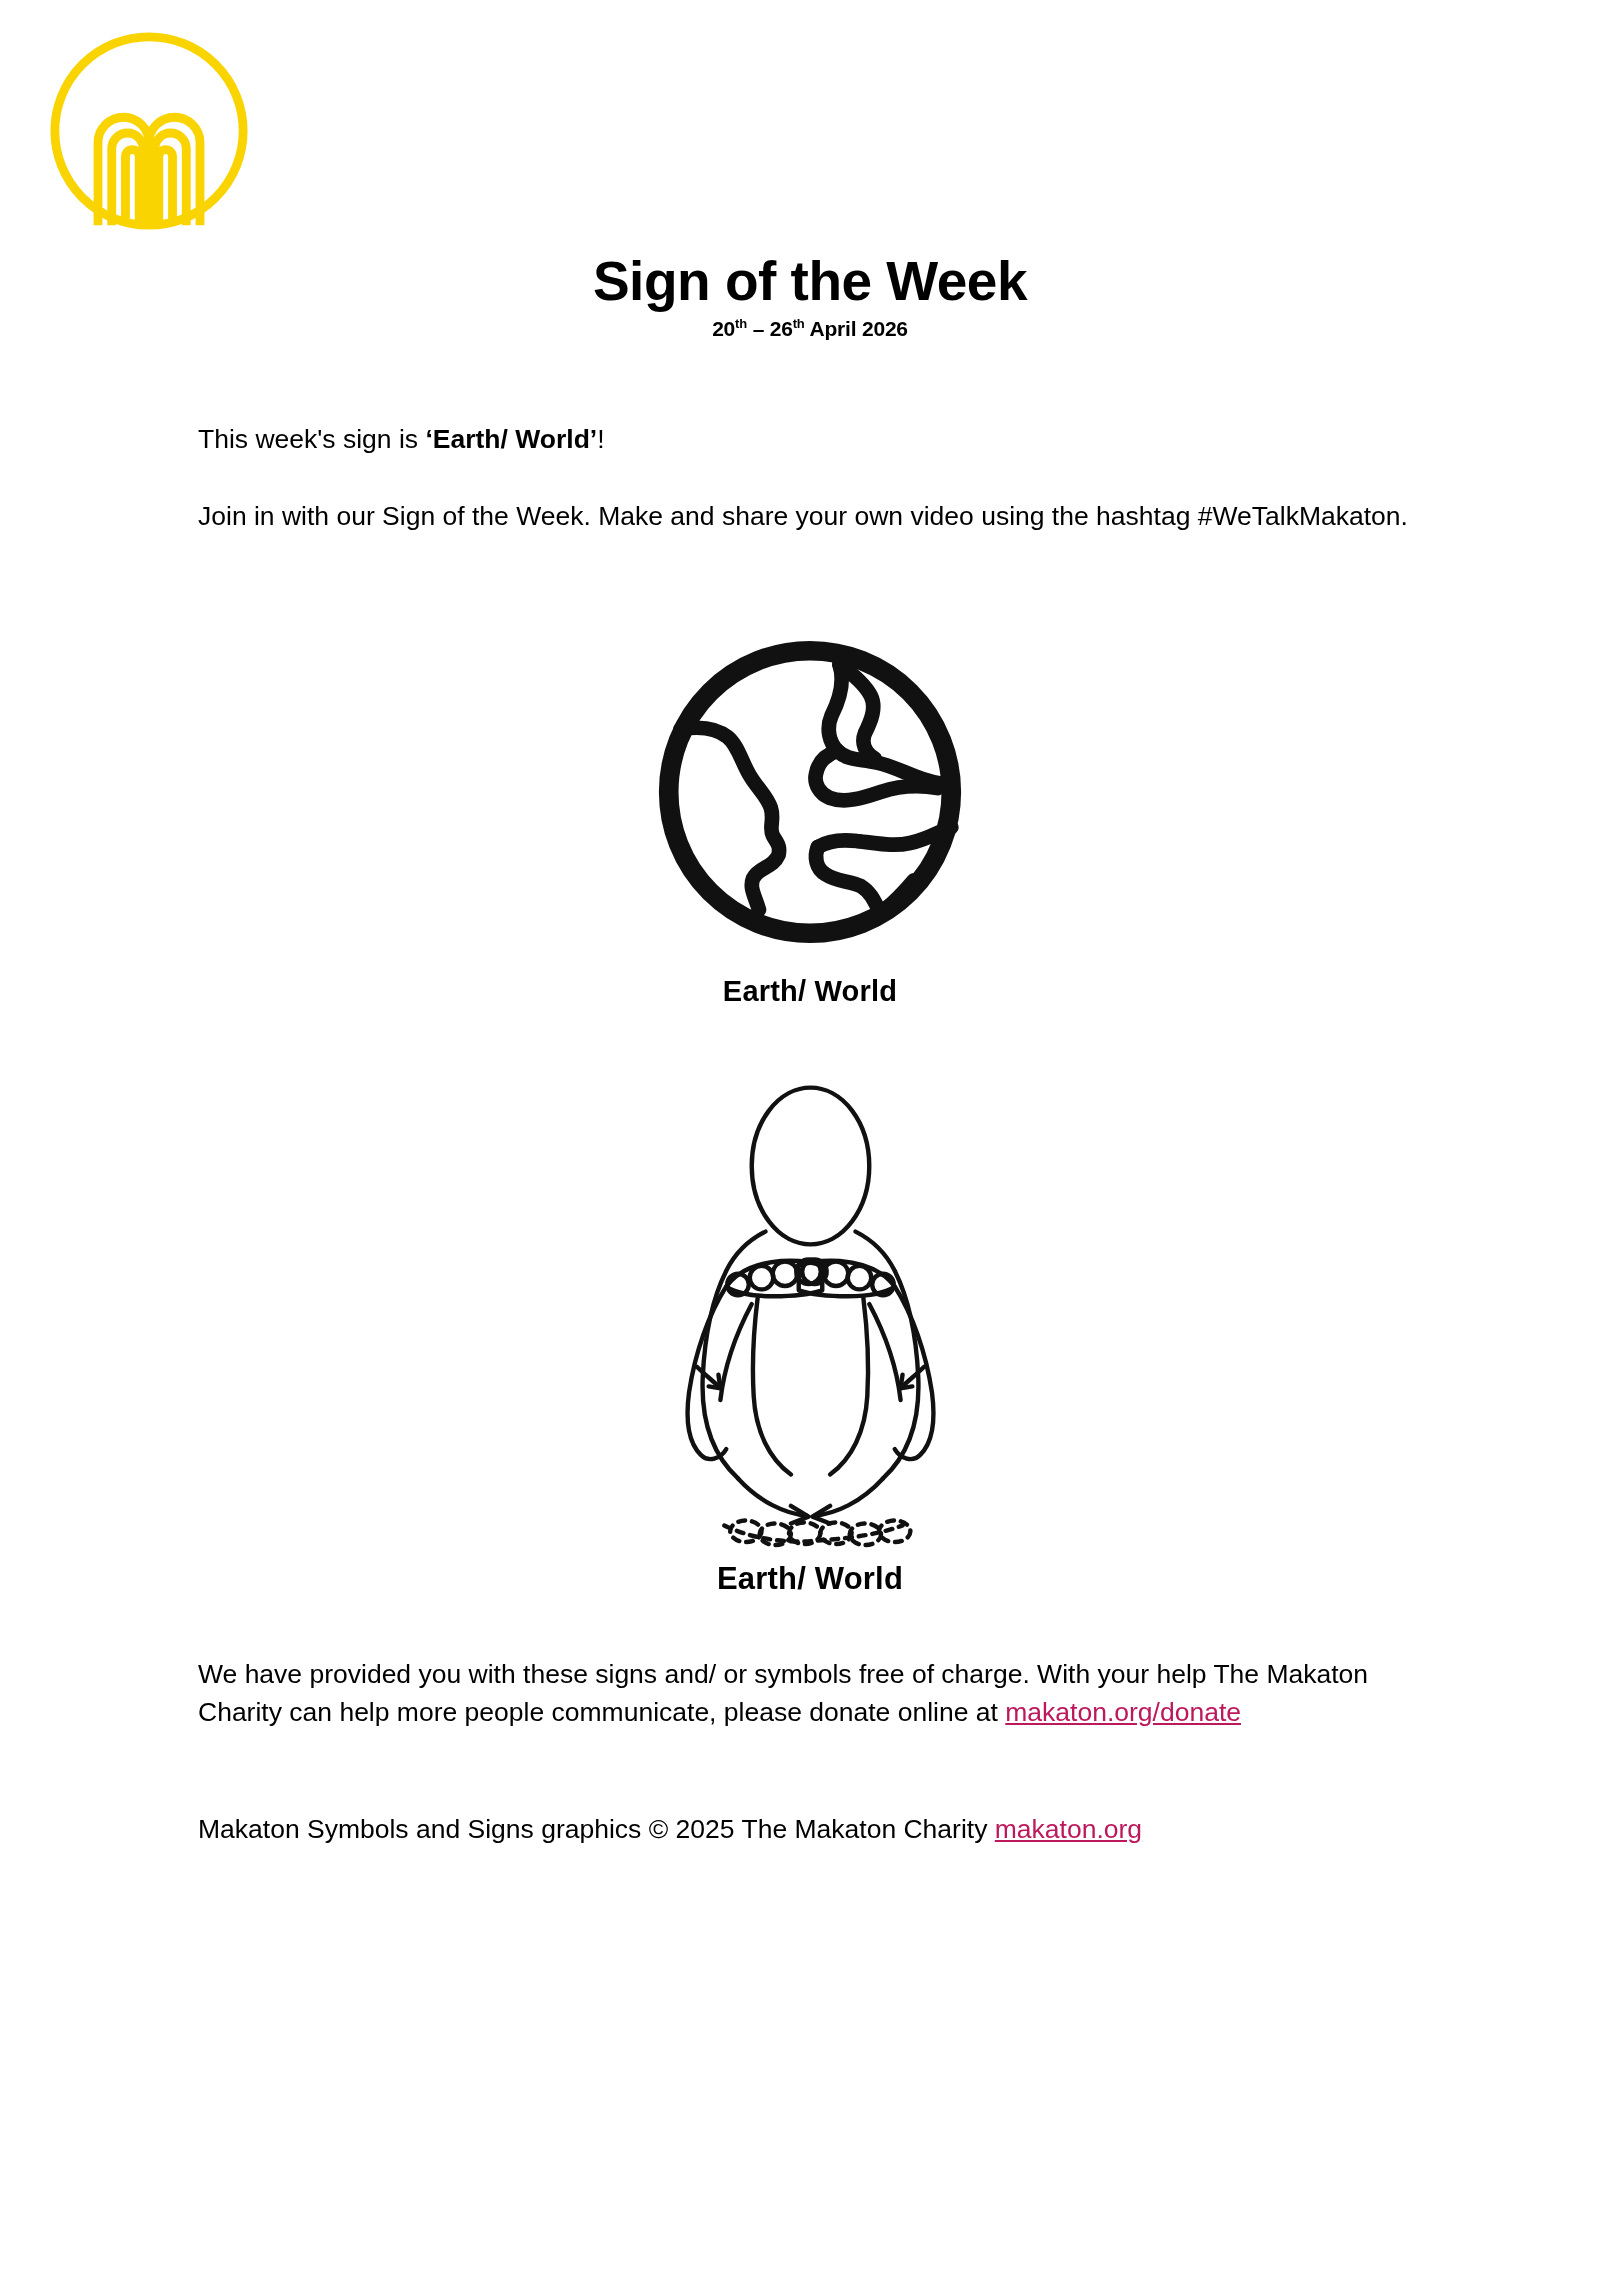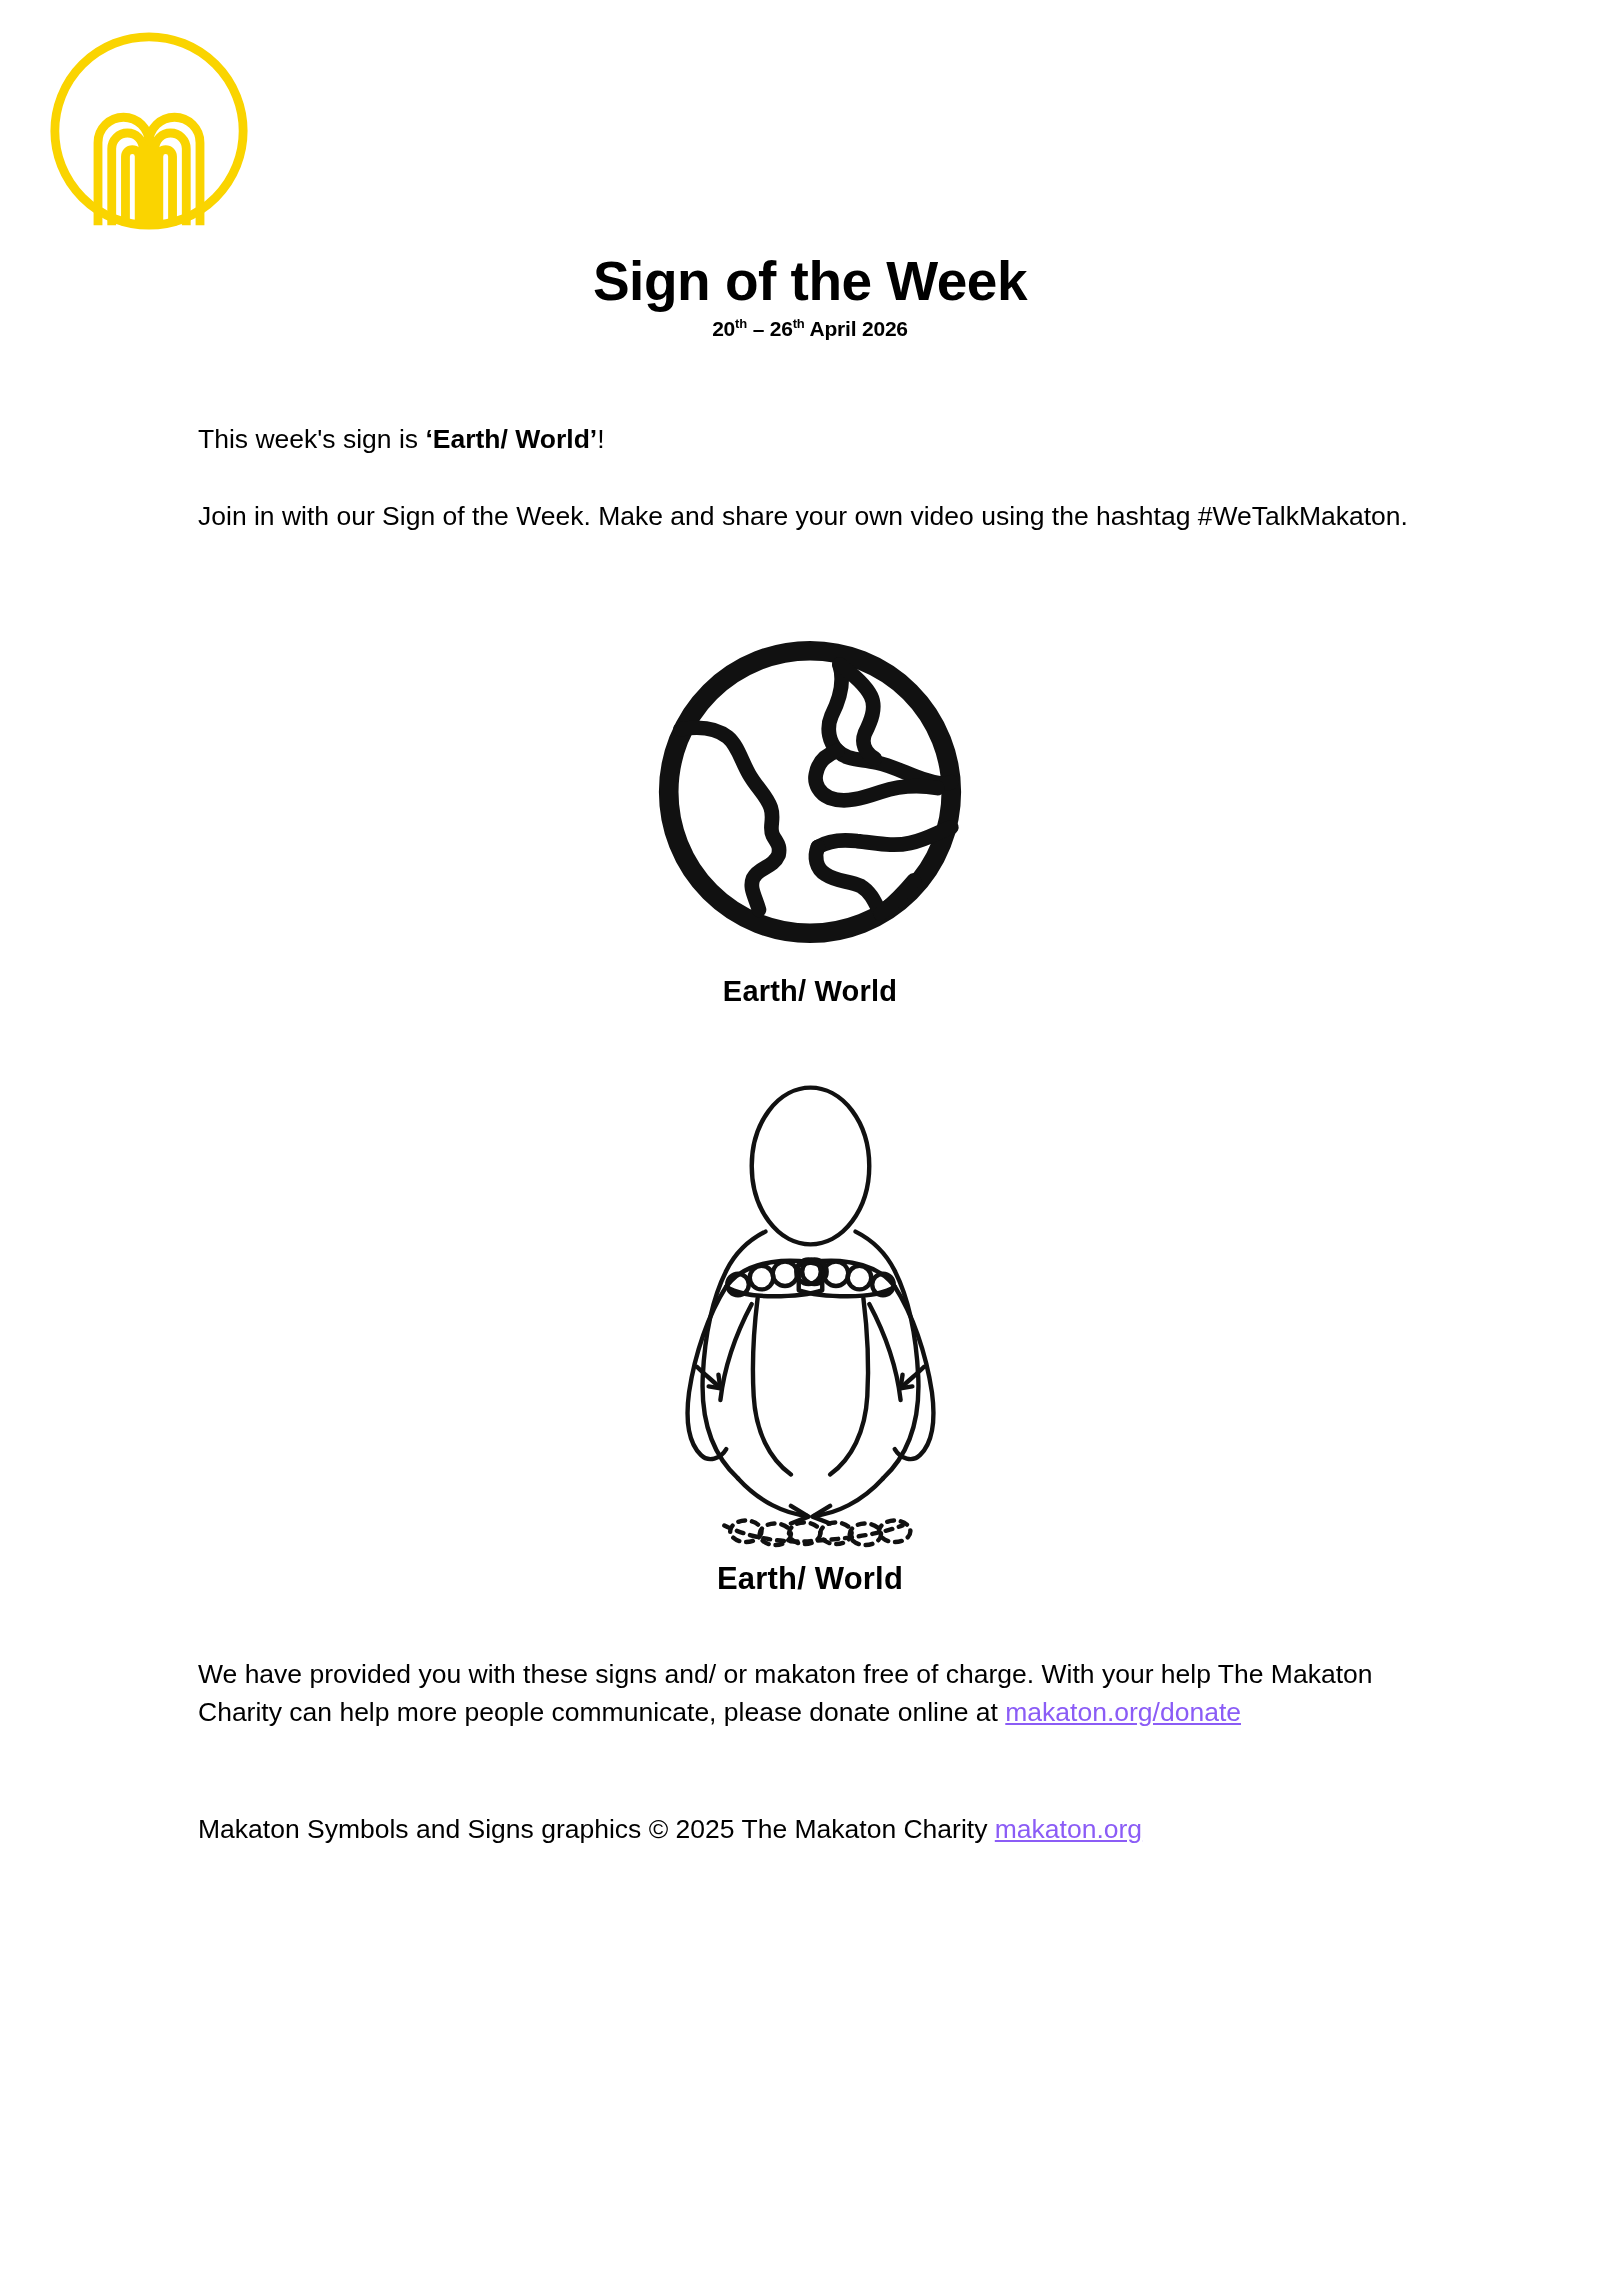--- a/index.html
+++ b/index.html
@@ -244,7 +244,7 @@
     <div class="sign-caption">Earth/ World</div>
   </div>
 
-  <div class="body-text para-3"><span>We have provided you with these signs and/ or makaton free of charge.  With your help The Makaton Charity can help more people communicate, please donate online at </span><a class="link" href="#">makaton.org/donate</a></div>
+  <div class="body-text para-3"><span>We have provided you with these signs and/ or symbols free of charge.  With your help The Makaton Charity can help more people communicate, please donate online at </span><a class="link" href="#">makaton.org/donate</a></div>
 
   <div class="body-text para-4"><span>Makaton Symbols and Signs graphics © 2025 The Makaton Charity </span><a class="link" href="#">makaton.org</a></div>
 

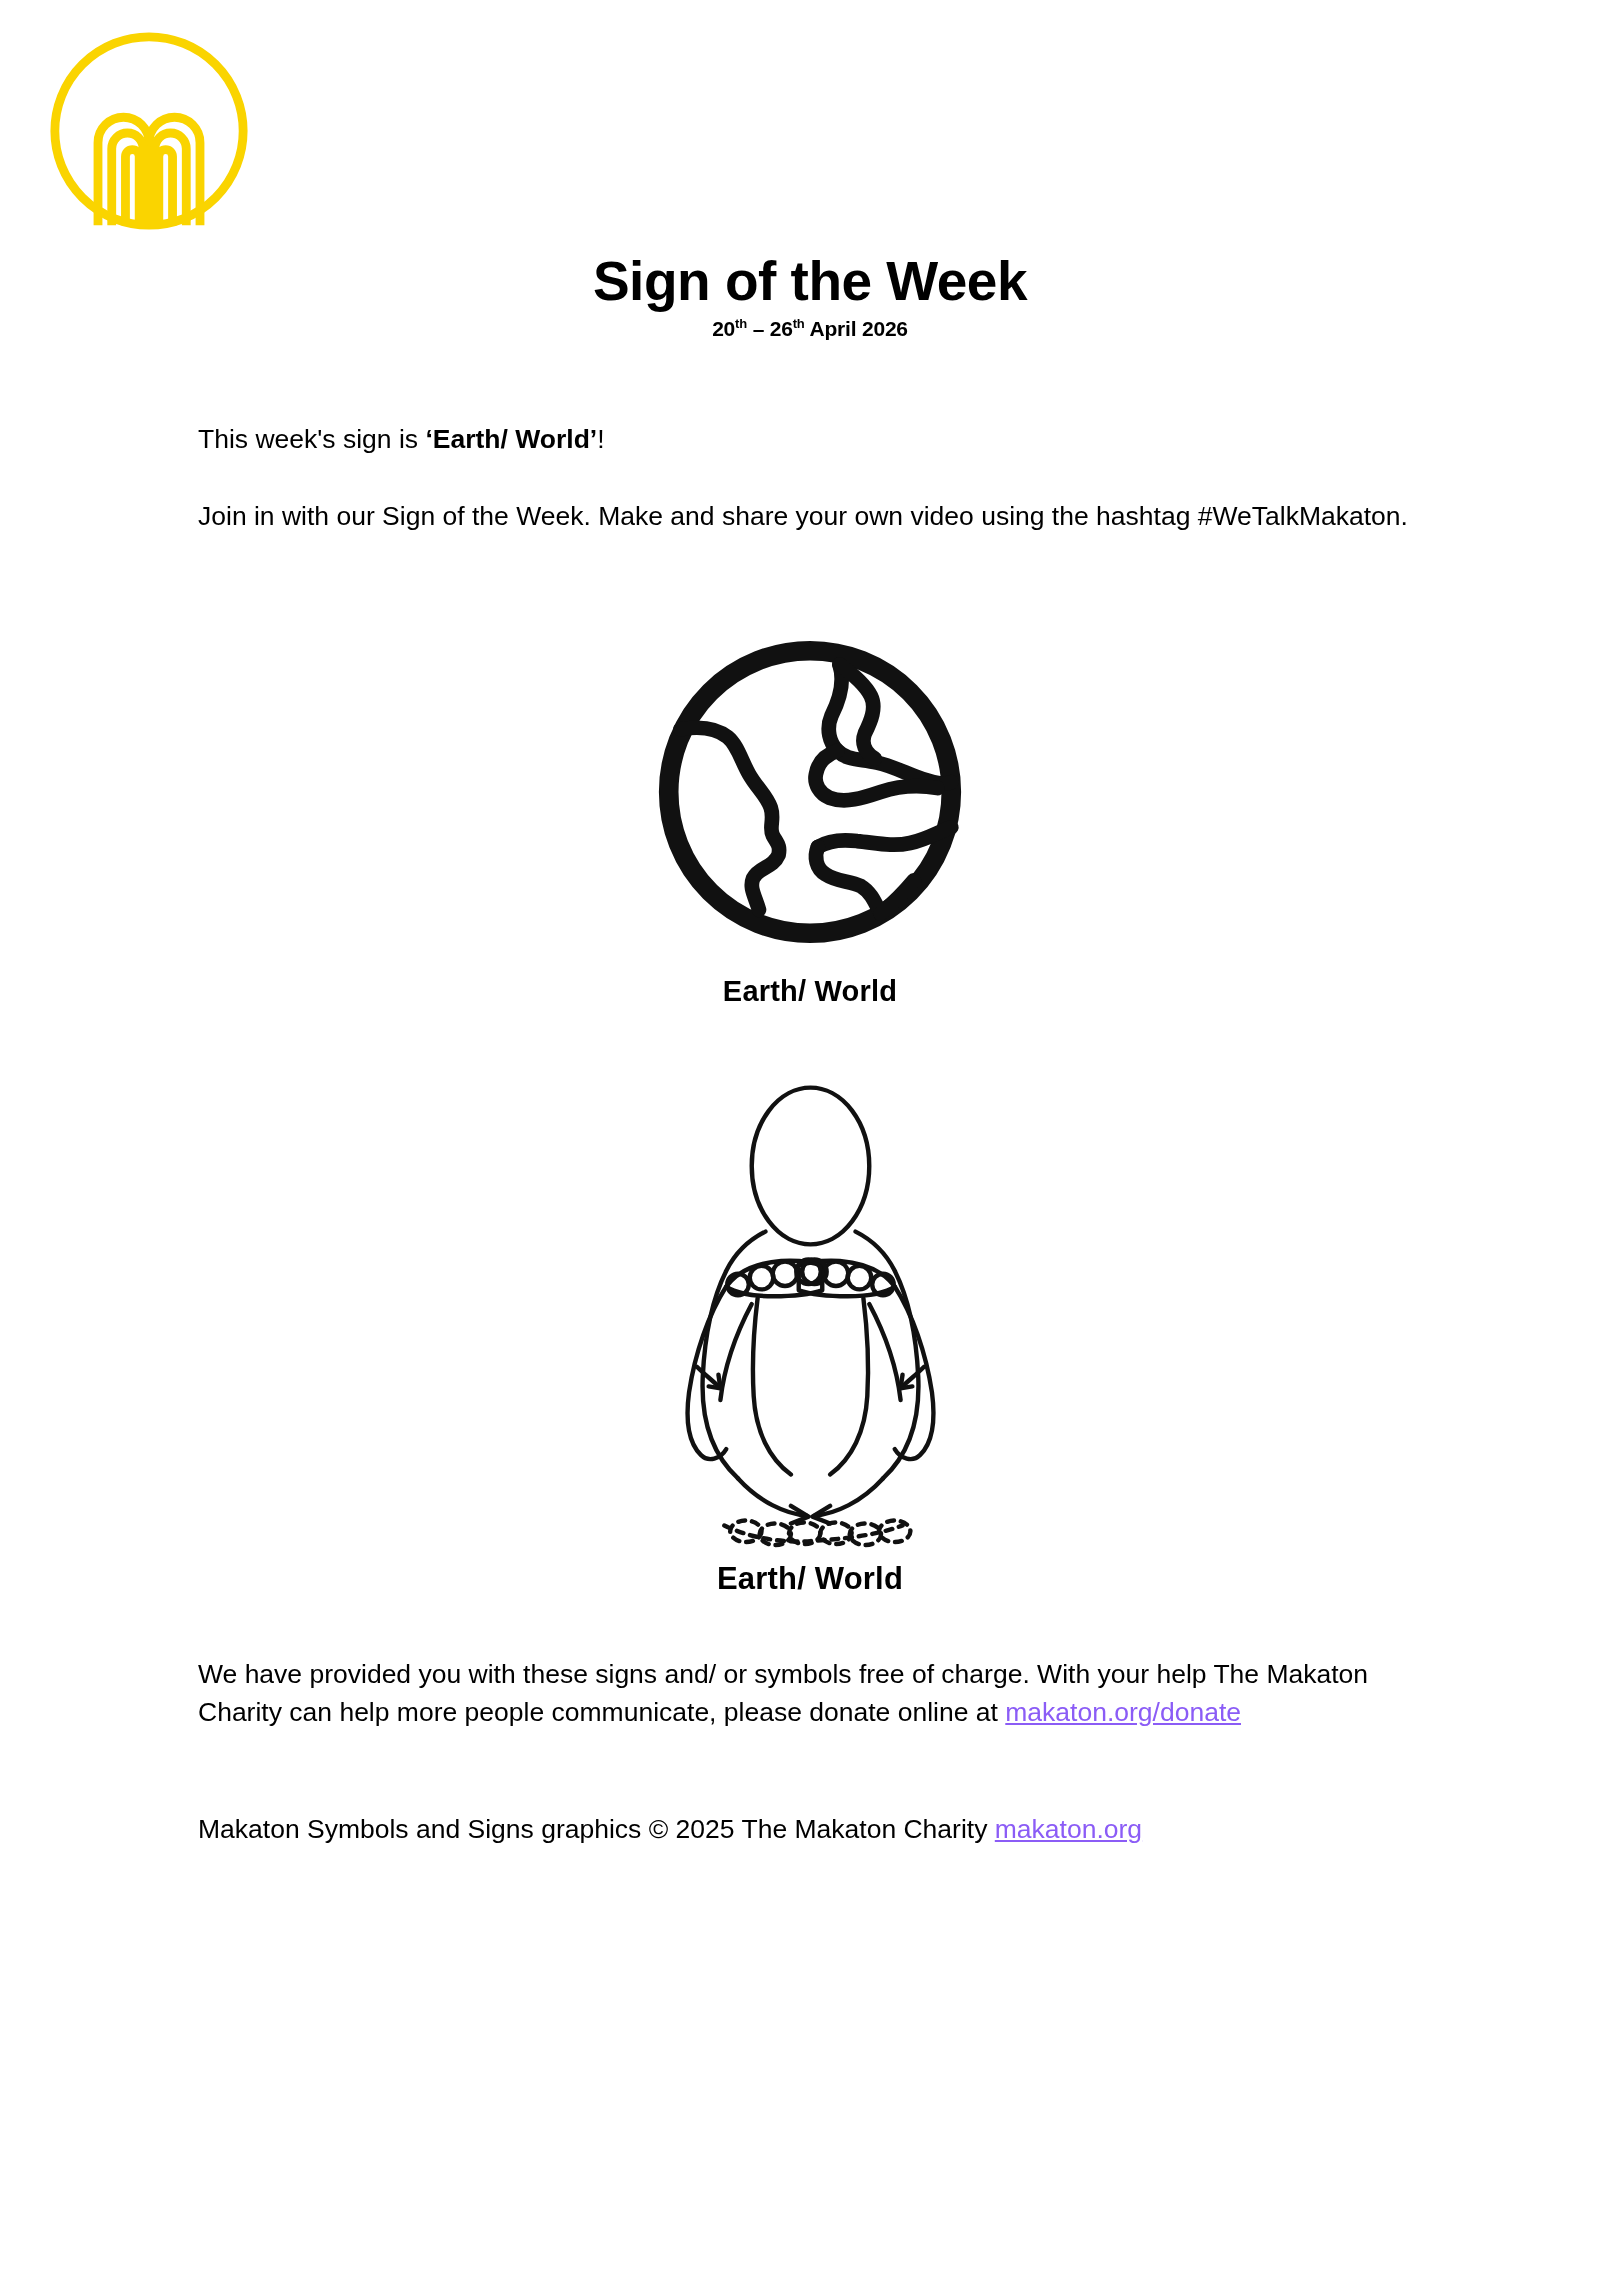--- a/index.html
+++ b/index.html
@@ -76,7 +76,7 @@
   .bold { font-weight: bold; }
 
   a.link, .link {
-    color: #8b5cf6;
+    color: #be185d;
     text-decoration: underline;
   }
 

